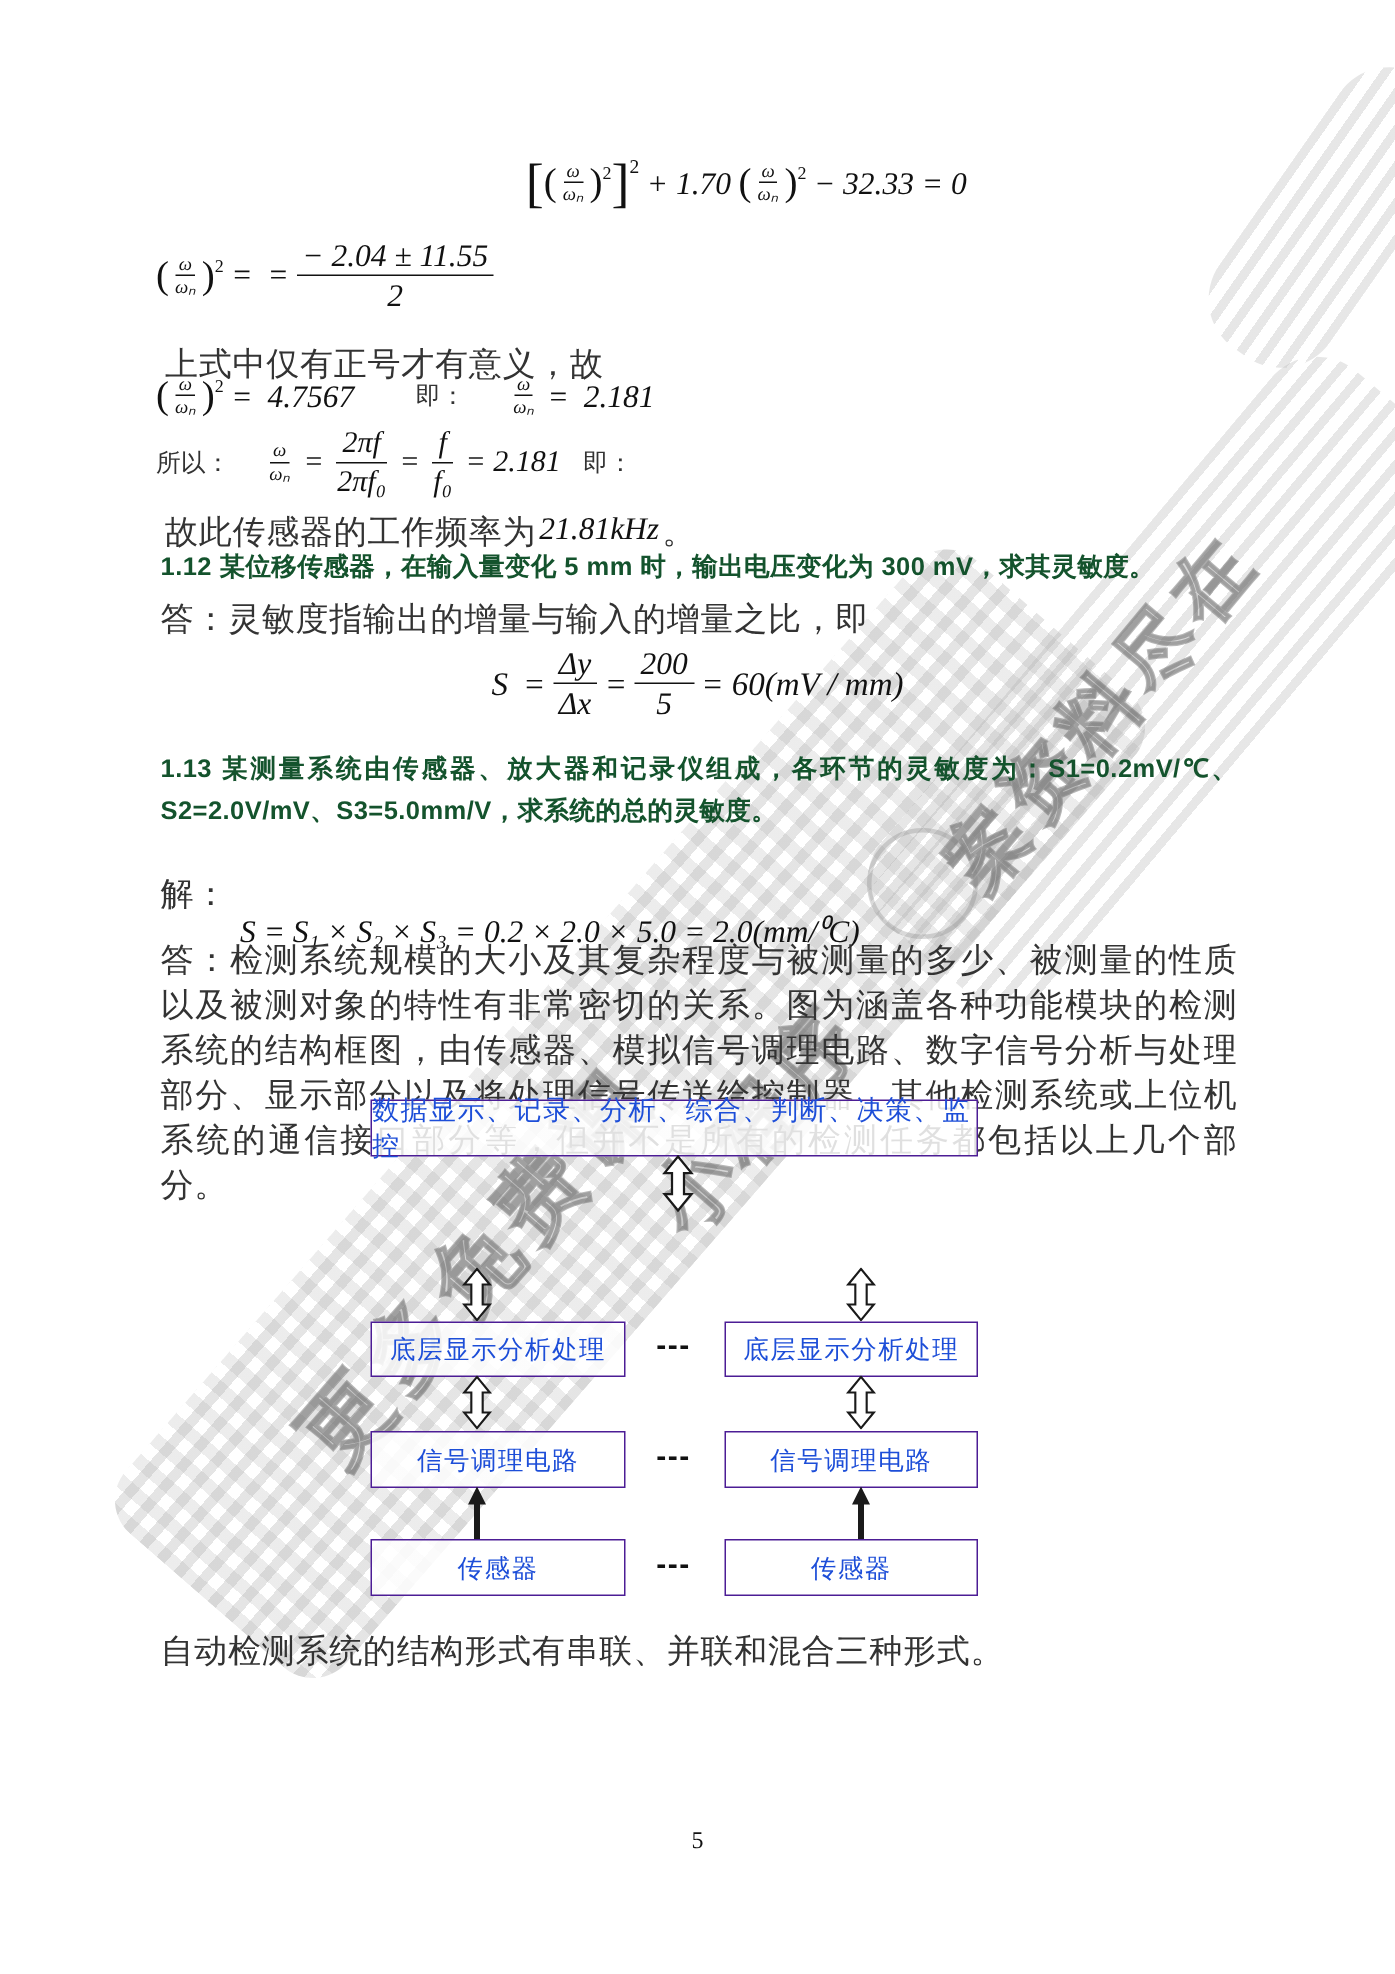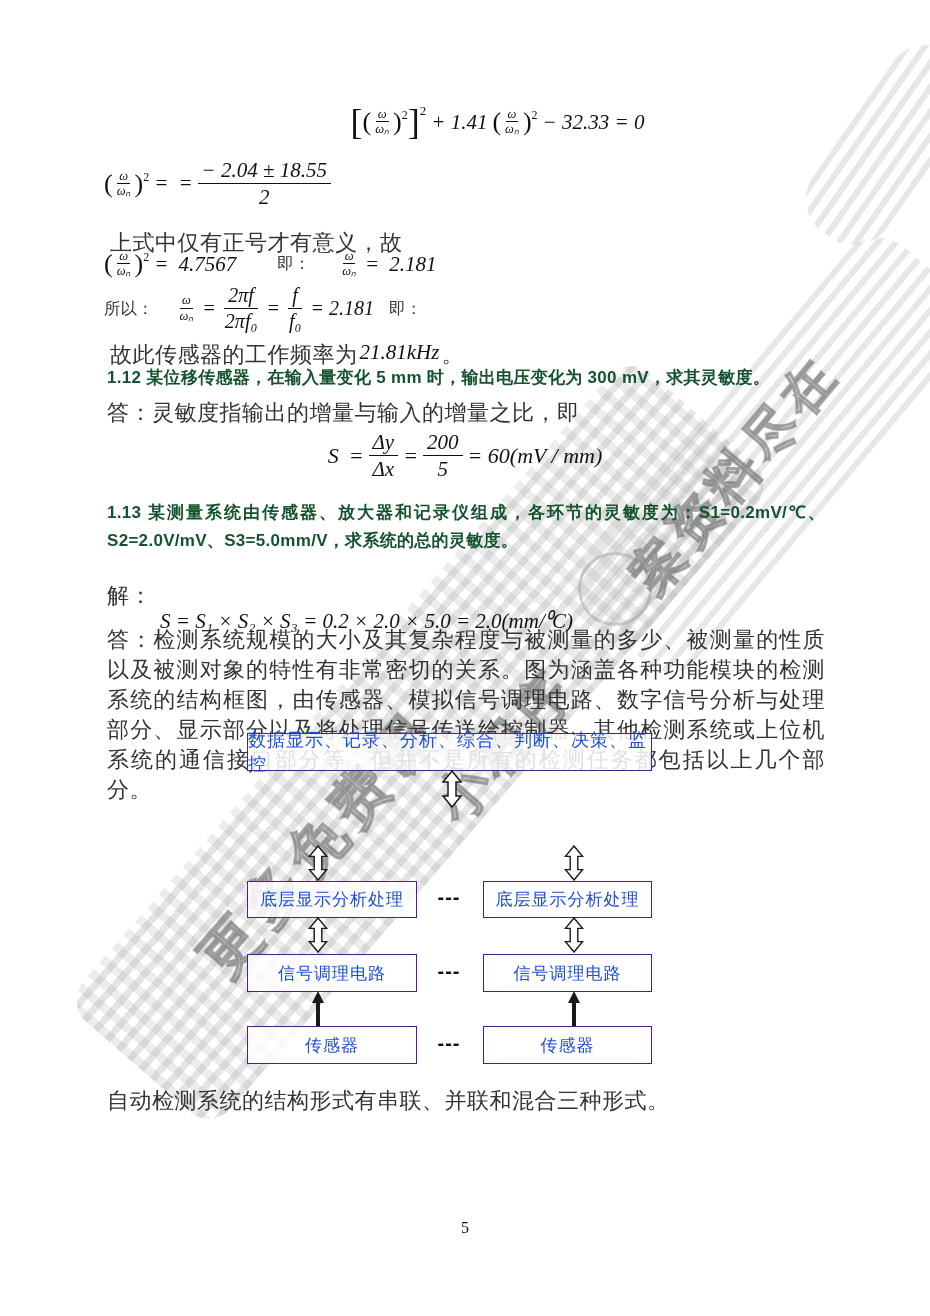--- a/index.html
+++ b/index.html
@@ -77,7 +77,7 @@
     </span>
     <span class="bigbr">]</span>
     <span class="osup">2</span>
-    <span class="tok">+ 1.41</span>
+    <span class="tok">+ 1.70</span>
     <span class="pfrac">
       <span class="br">(</span>
       <span class="frac sm">

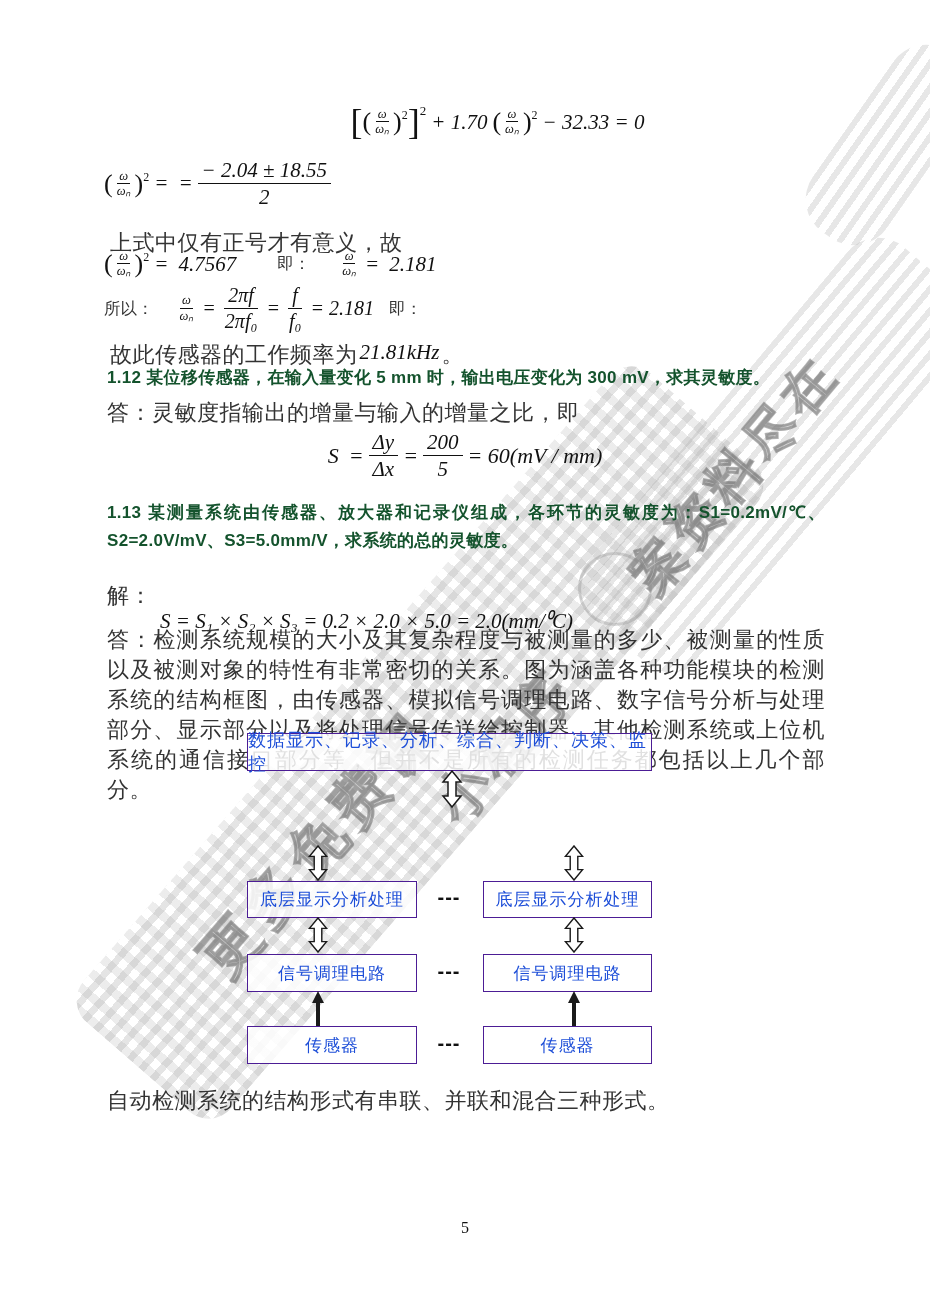--- a/index.html
+++ b/index.html
@@ -103,7 +103,7 @@
     <span class="tok">=</span>
     <span class="tok">=</span>
     <span class="frac big">
-      <span class="num">− 2.04 ± 18.55</span>
+      <span class="num">− 2.04 ± 11.55</span>
       <span class="den">2</span>
     </span>
   </div>

